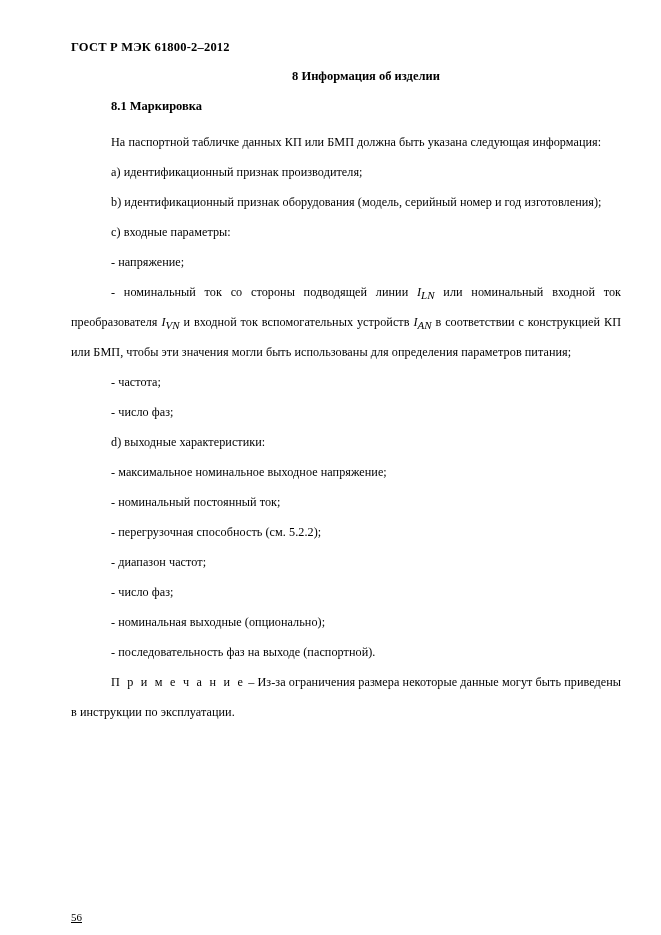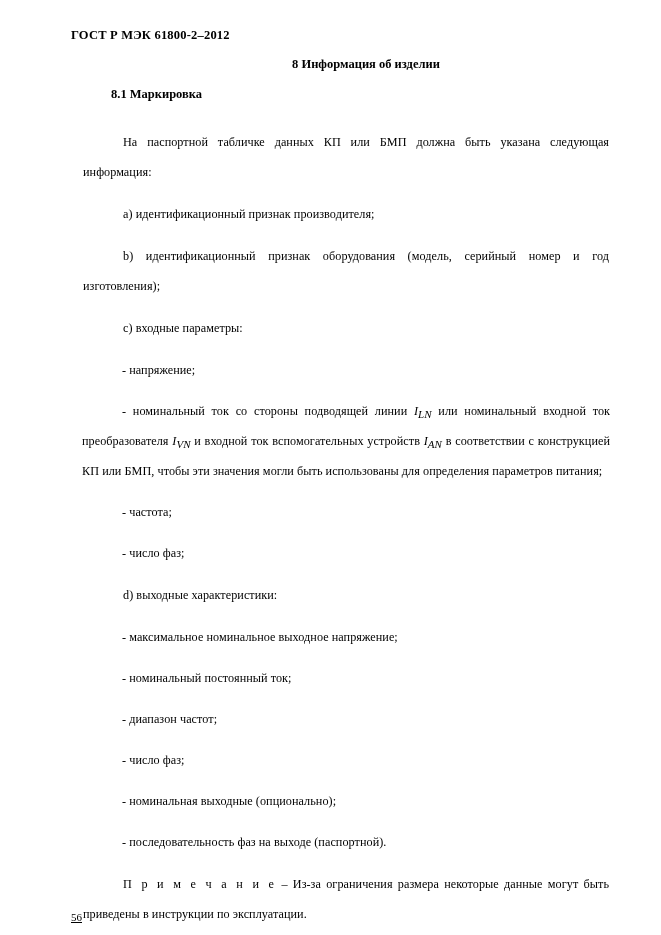--- a/index.html
+++ b/index.html
@@ -21,7 +21,7 @@
     width: 661px;
     height: 935px;
     box-sizing: border-box;
-    padding: 28px 40px 0 71px;
+    padding: 40px 40px 0 71px;
   }
   .header {
     font-size: 12.5px;

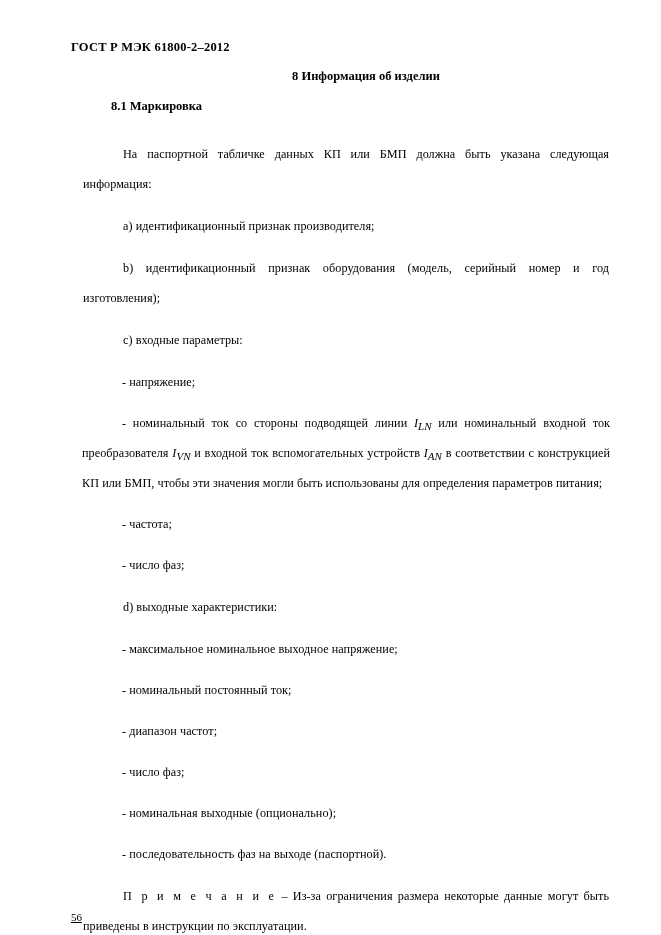--- a/index.html
+++ b/index.html
@@ -50,7 +50,7 @@
   p.body-text {
     font-size: 12.2px;
     line-height: 30px;
-    margin: 12px;
+    margin: 0;
     text-align: justify;
     text-indent: 40px;
     letter-spacing: 0.05px;

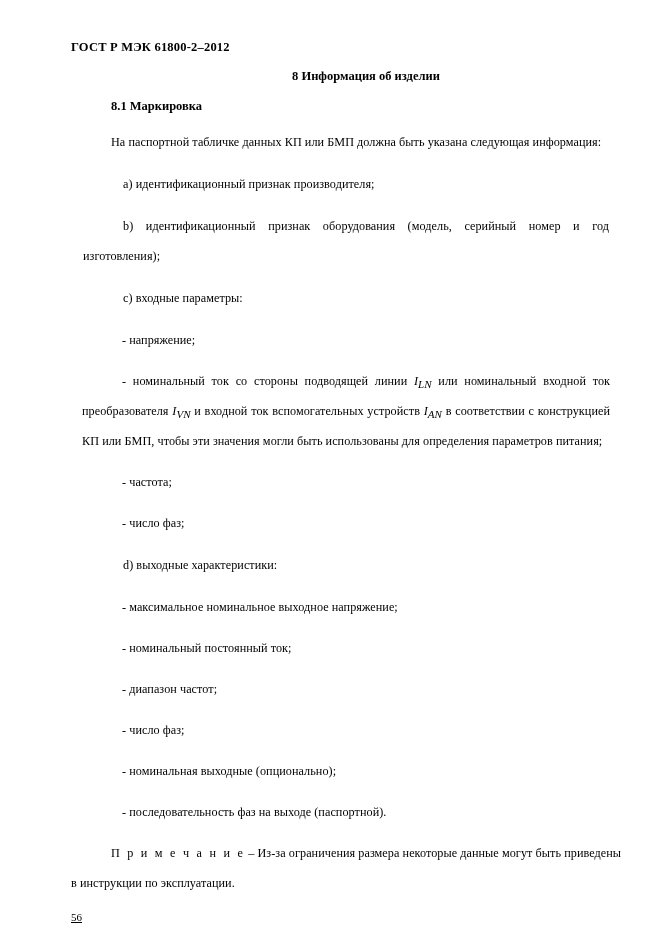--- a/index.html
+++ b/index.html
@@ -58,7 +58,7 @@
   p.item {
     font-size: 12.2px;
     line-height: 30px;
-    margin: 12px;
+    margin: 0;
     text-align: justify;
     text-indent: 40px;
     letter-spacing: 0.05px;

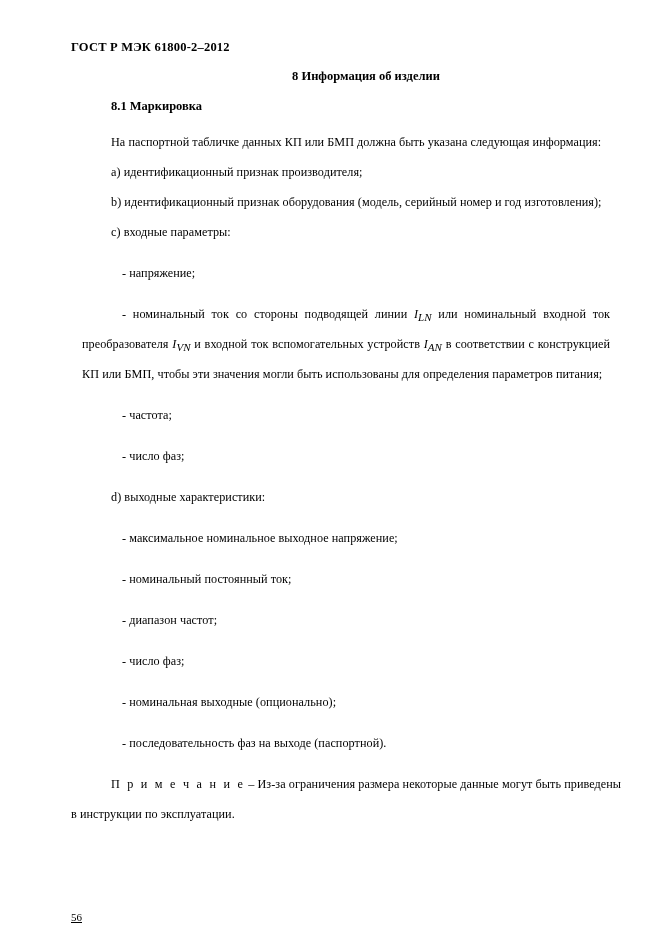--- a/index.html
+++ b/index.html
@@ -66,7 +66,7 @@
   p.dash {
     font-size: 12.2px;
     line-height: 30px;
-    margin: 11px;
+    margin: 0;
     text-align: justify;
     text-indent: 40px;
     letter-spacing: 0.05px;

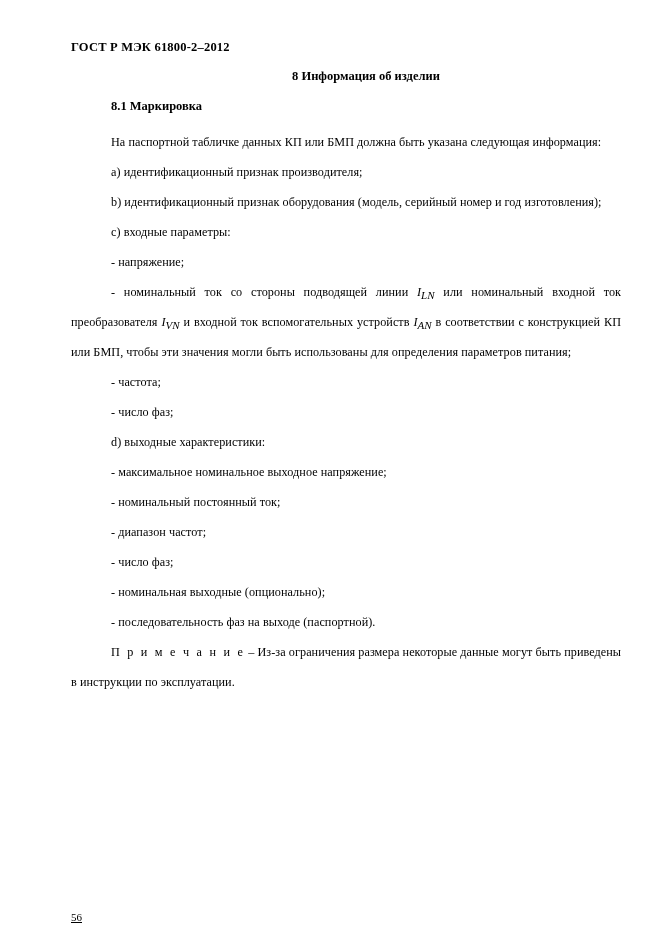--- a/index.html
+++ b/index.html
@@ -125,6 +125,7 @@
 
   <p class="dash">- максимальное номинальное выходное напряжение;</p>
   <p class="dash">- номинальный постоянный ток;</p>
+  <p class="dash">- перегрузочная способность (см. 5.2.2);</p>
   <p class="dash">- диапазон частот;</p>
   <p class="dash">- число фаз;</p>
   <p class="dash">- номинальная выходные (опционально);</p>

